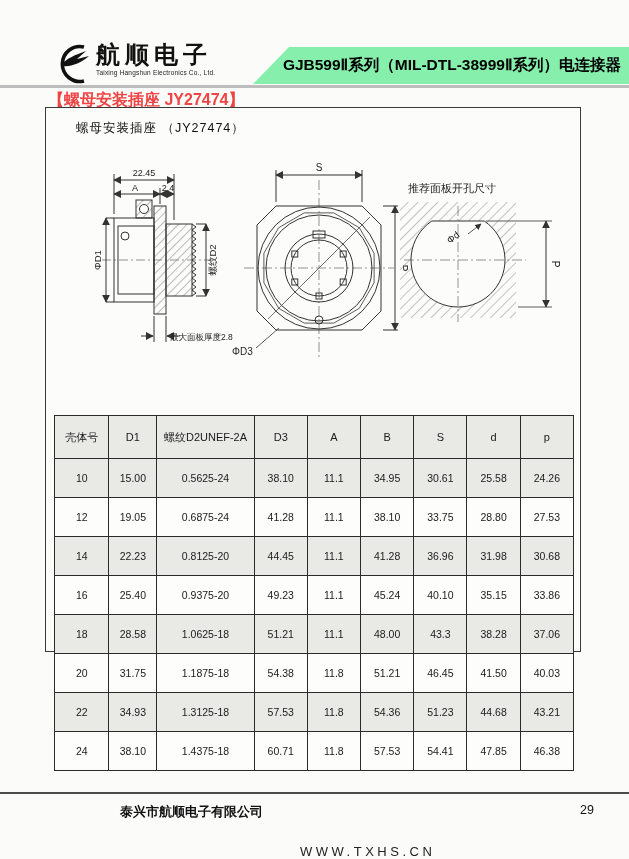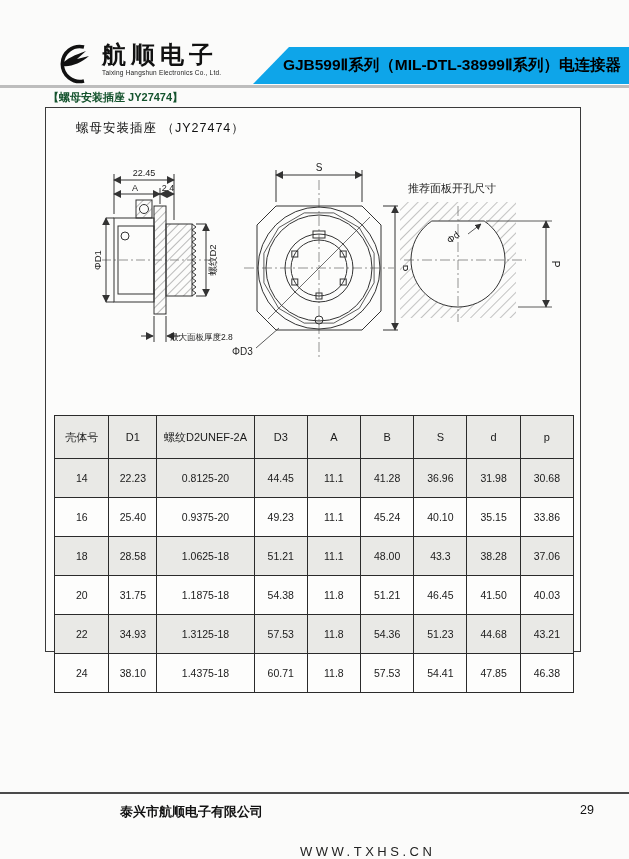--- a/index.html
+++ b/index.html
@@ -11,7 +11,7 @@
   
   .logo-wrap{ position:absolute; left:52px; top:42px; display:flex; align-items:flex-start; }
   .logo-icon{ width:44px; height:44px; }
-  .logo-text{ margin-left:6px; }
+  .logo-text{ }
   .logo-cn{ font-size:24px; font-weight:bold; letter-spacing:5px; color:#111; line-height:26px; }
   .logo-en{ font-size:6.5px; color:#222; letter-spacing:0.2px; margin-top:1px; }
   .banner{

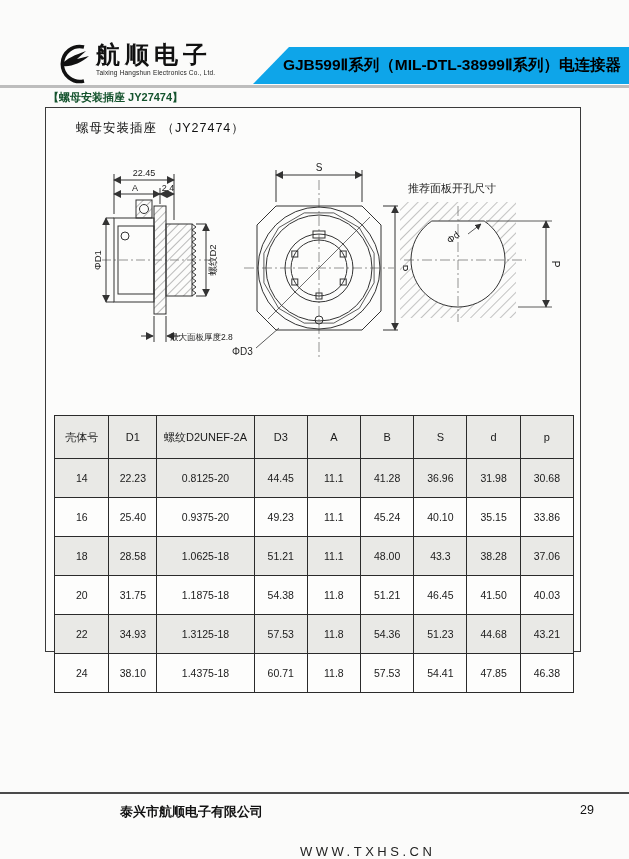--- a/index.html
+++ b/index.html
@@ -16,7 +16,7 @@
   .logo-en{ font-size:6.5px; color:#222; letter-spacing:0.2px; margin-top:1px; }
   .banner{
     position:absolute; left:253px; top:47px; width:376px; height:37px;
-    background:#0ea5e9; clip-path:polygon(36px 0, 100% 0, 100% 100%, 0 100%);
+    background:#86efac; clip-path:polygon(36px 0, 100% 0, 100% 100%, 0 100%);
     display:flex; align-items:center; justify-content:center;
   }
   .banner-text{ font-size:15.5px; font-weight:bold; color:#000; padding-left:22px; white-space:nowrap; }

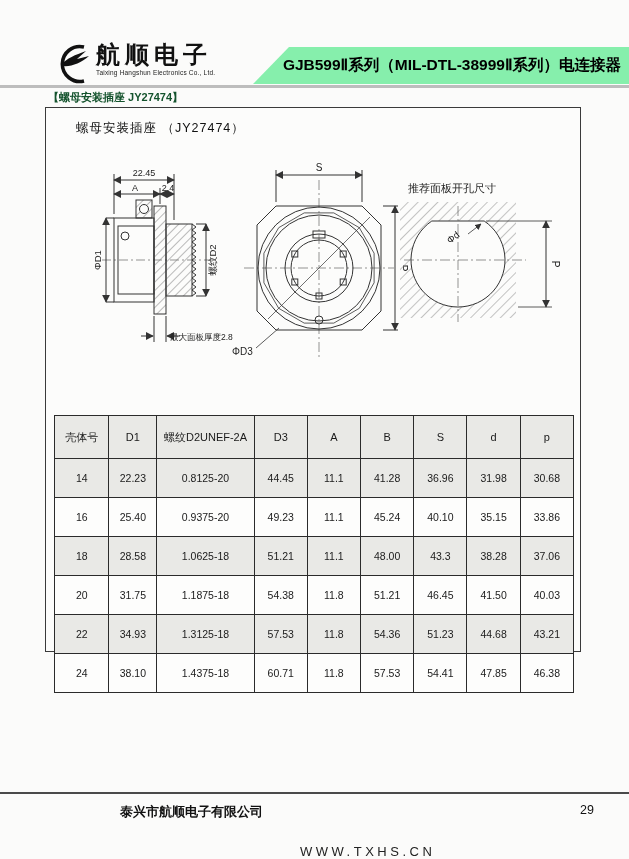--- a/index.html
+++ b/index.html
@@ -21,7 +21,7 @@
   }
   .banner-text{ font-size:15.5px; font-weight:bold; color:#000; padding-left:22px; white-space:nowrap; }
   .header-rule{ position:absolute; left:0; top:85px; width:629px; height:3px; background:#bdbdbd; }
-  .section-label{ position:absolute; left:48px; top:90px; font-size:11px; font-weight:bold; color:#14532d; }
+  .section-label{ position:absolute; left:48px; top:90px; font-size:16px; font-weight:bold; color:#ef4444; }
 
   
   .main-box{

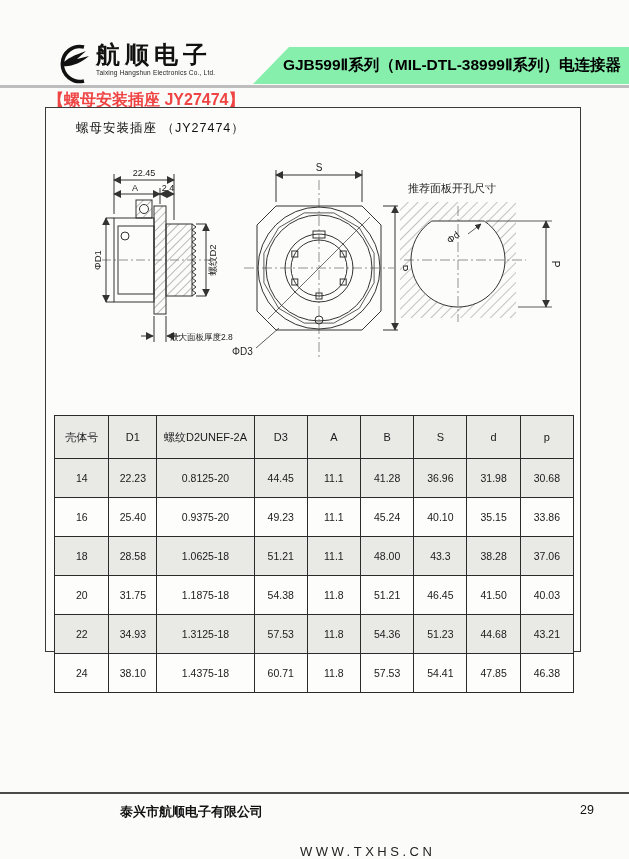--- a/index.html
+++ b/index.html
@@ -220,6 +220,17 @@
         </thead>
         <tbody>
           <tr class="shade">
+            <td>10</td>
+            <td>15.00</td>
+            <td>0.5625-24</td>
+            <td>38.10</td>
+            <td>11.1</td>
+            <td>34.95</td>
+            <td>30.61</td>
+            <td>25.58</td>
+            <td>24.26</td>
+          </tr>
+          <tr class="shade">
             <td>14</td>
             <td>22.23</td>
             <td>0.8125-20</td>

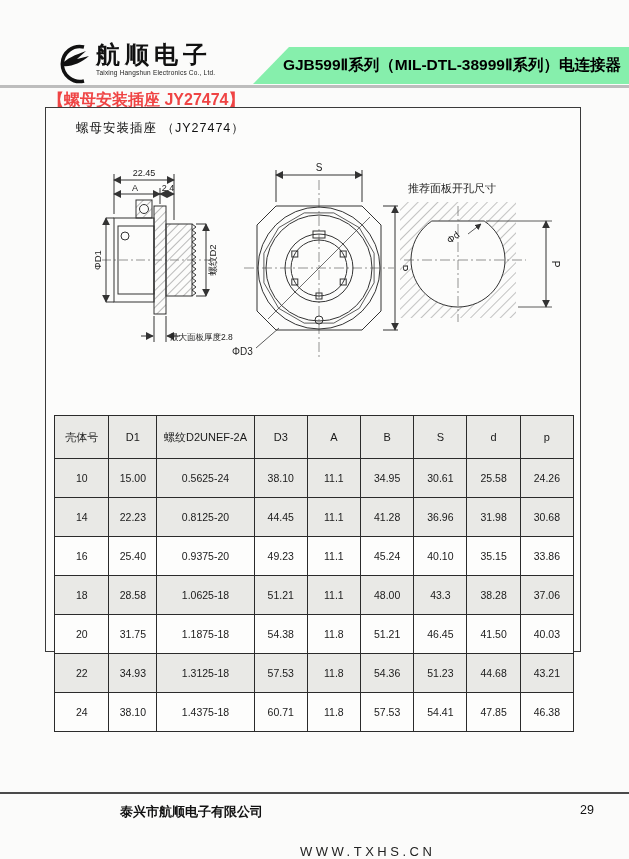--- a/index.html
+++ b/index.html
@@ -230,6 +230,17 @@
             <td>25.58</td>
             <td>24.26</td>
           </tr>
+          <tr>
+            <td>12</td>
+            <td>19.05</td>
+            <td>0.6875-24</td>
+            <td>41.28</td>
+            <td>11.1</td>
+            <td>38.10</td>
+            <td>33.75</td>
+            <td>28.80</td>
+            <td>27.53</td>
+          </tr>
           <tr class="shade">
             <td>14</td>
             <td>22.23</td>

